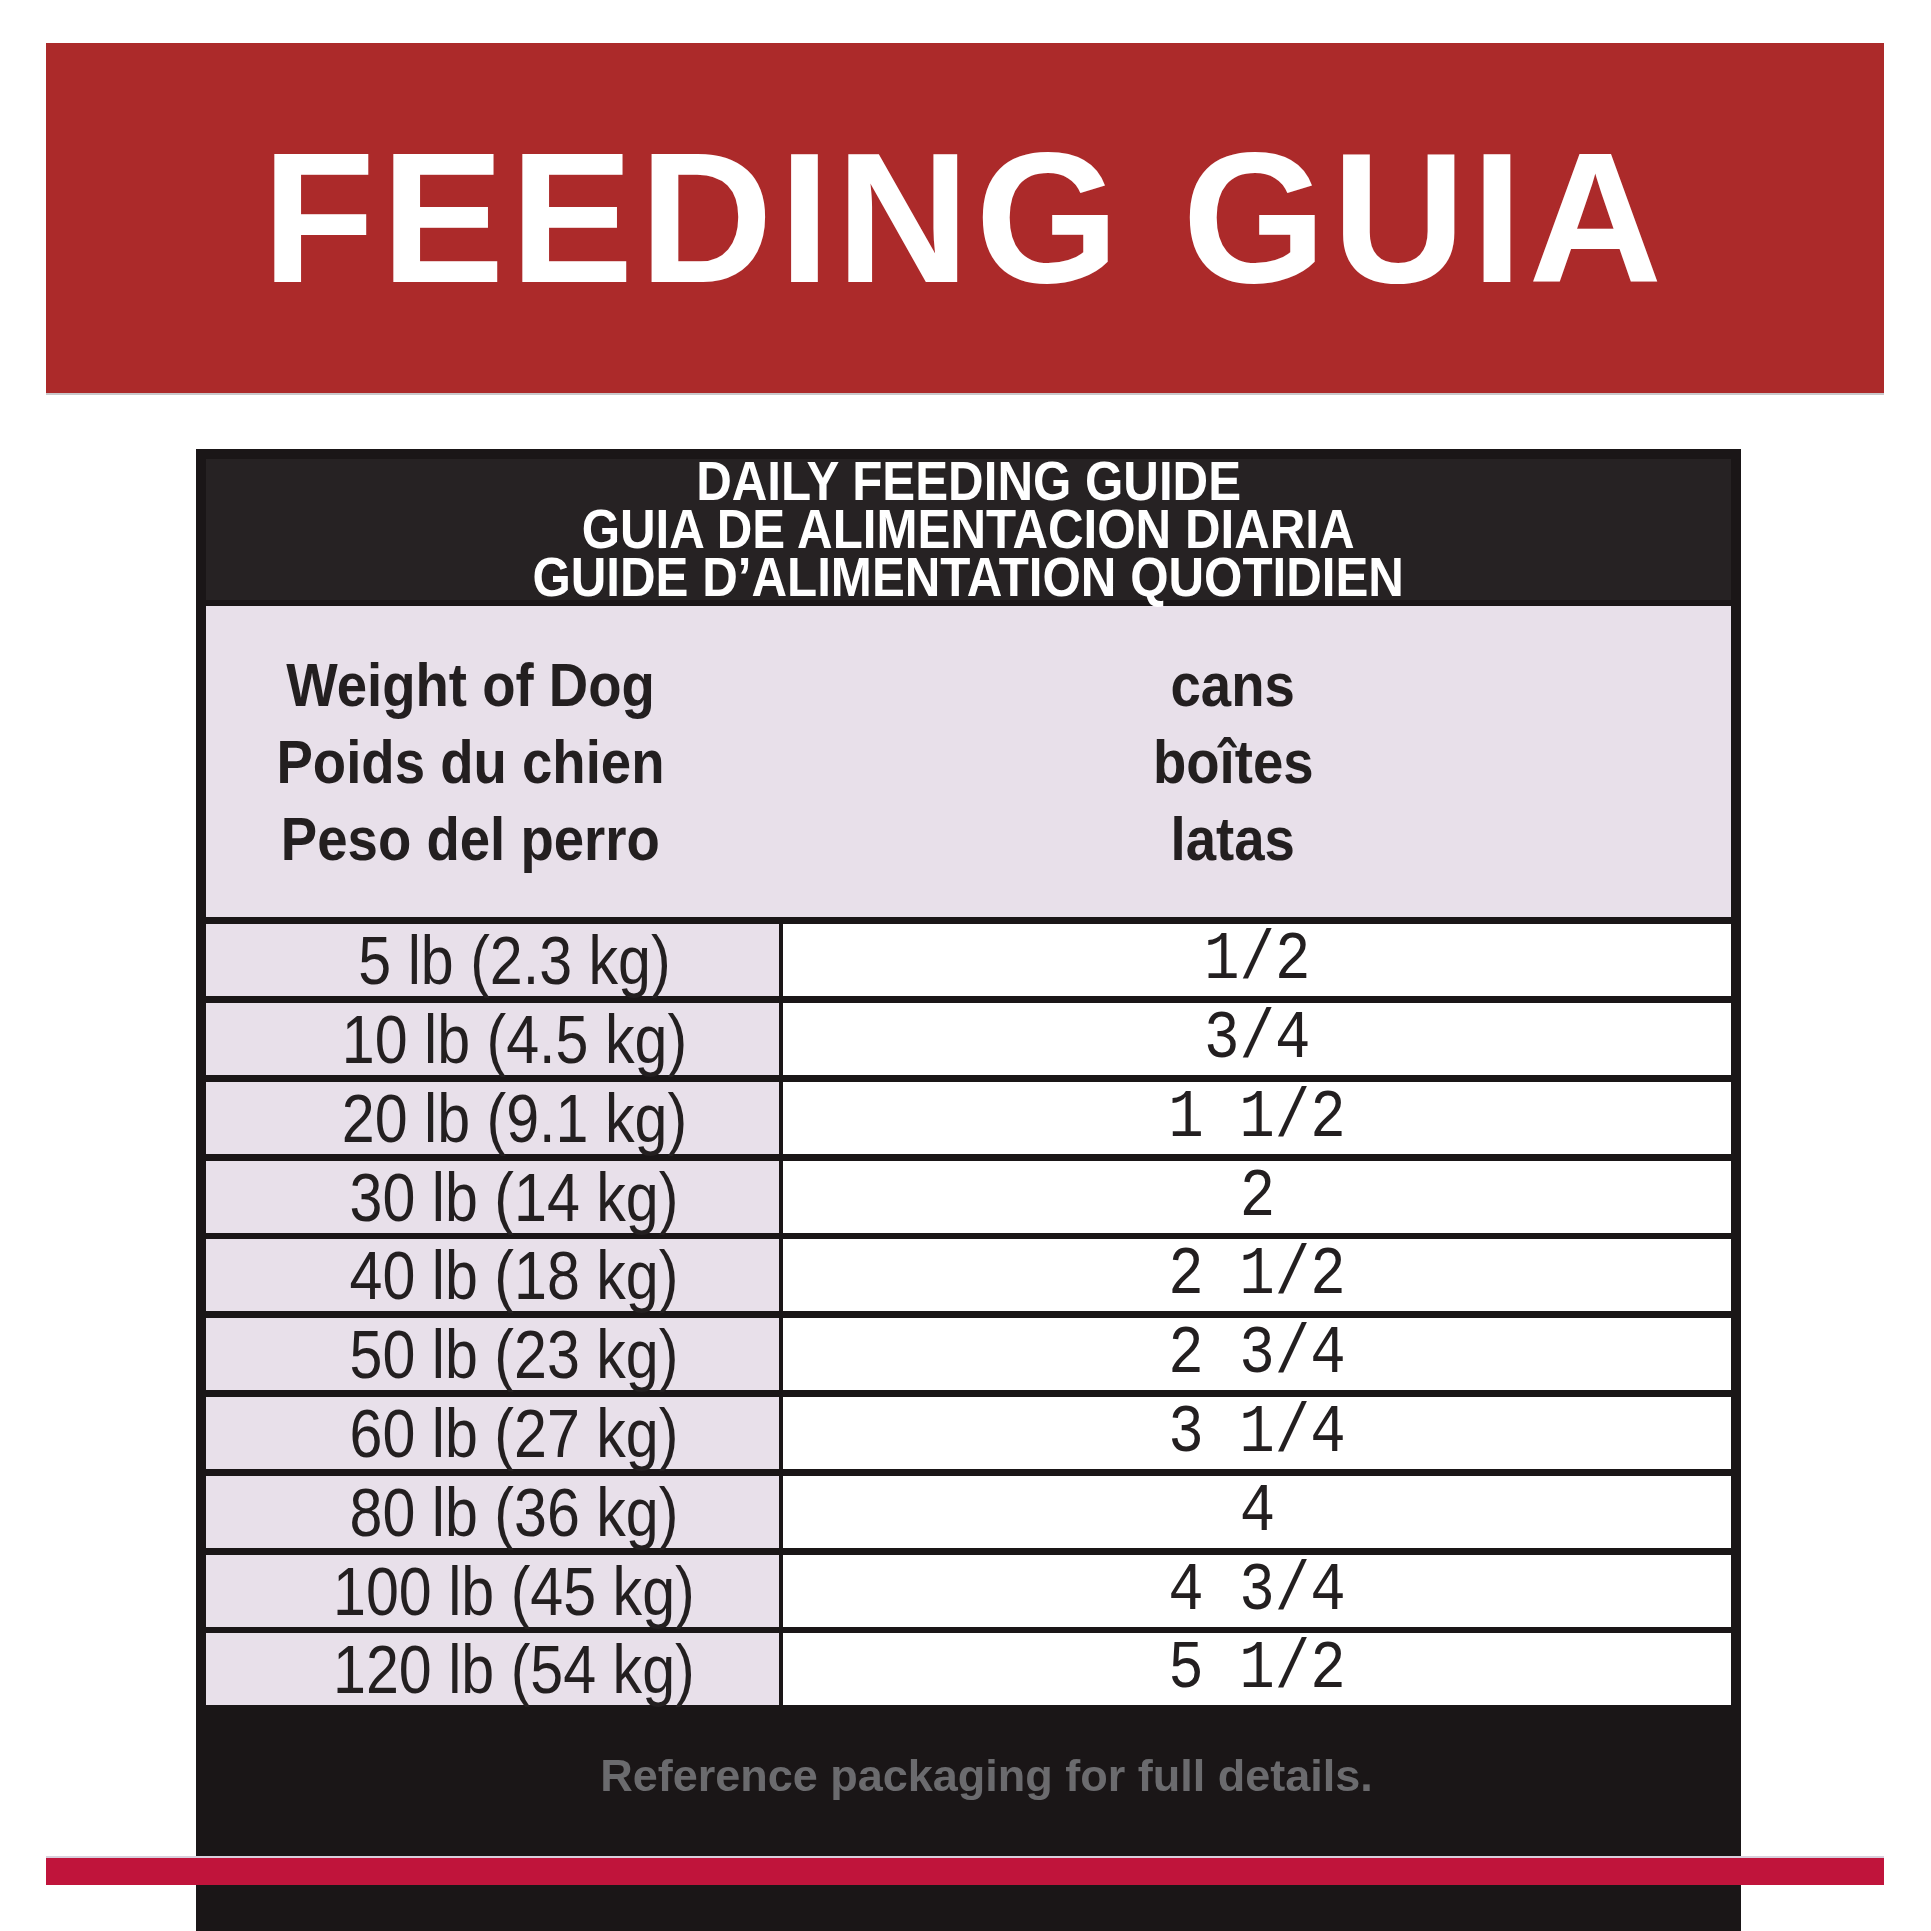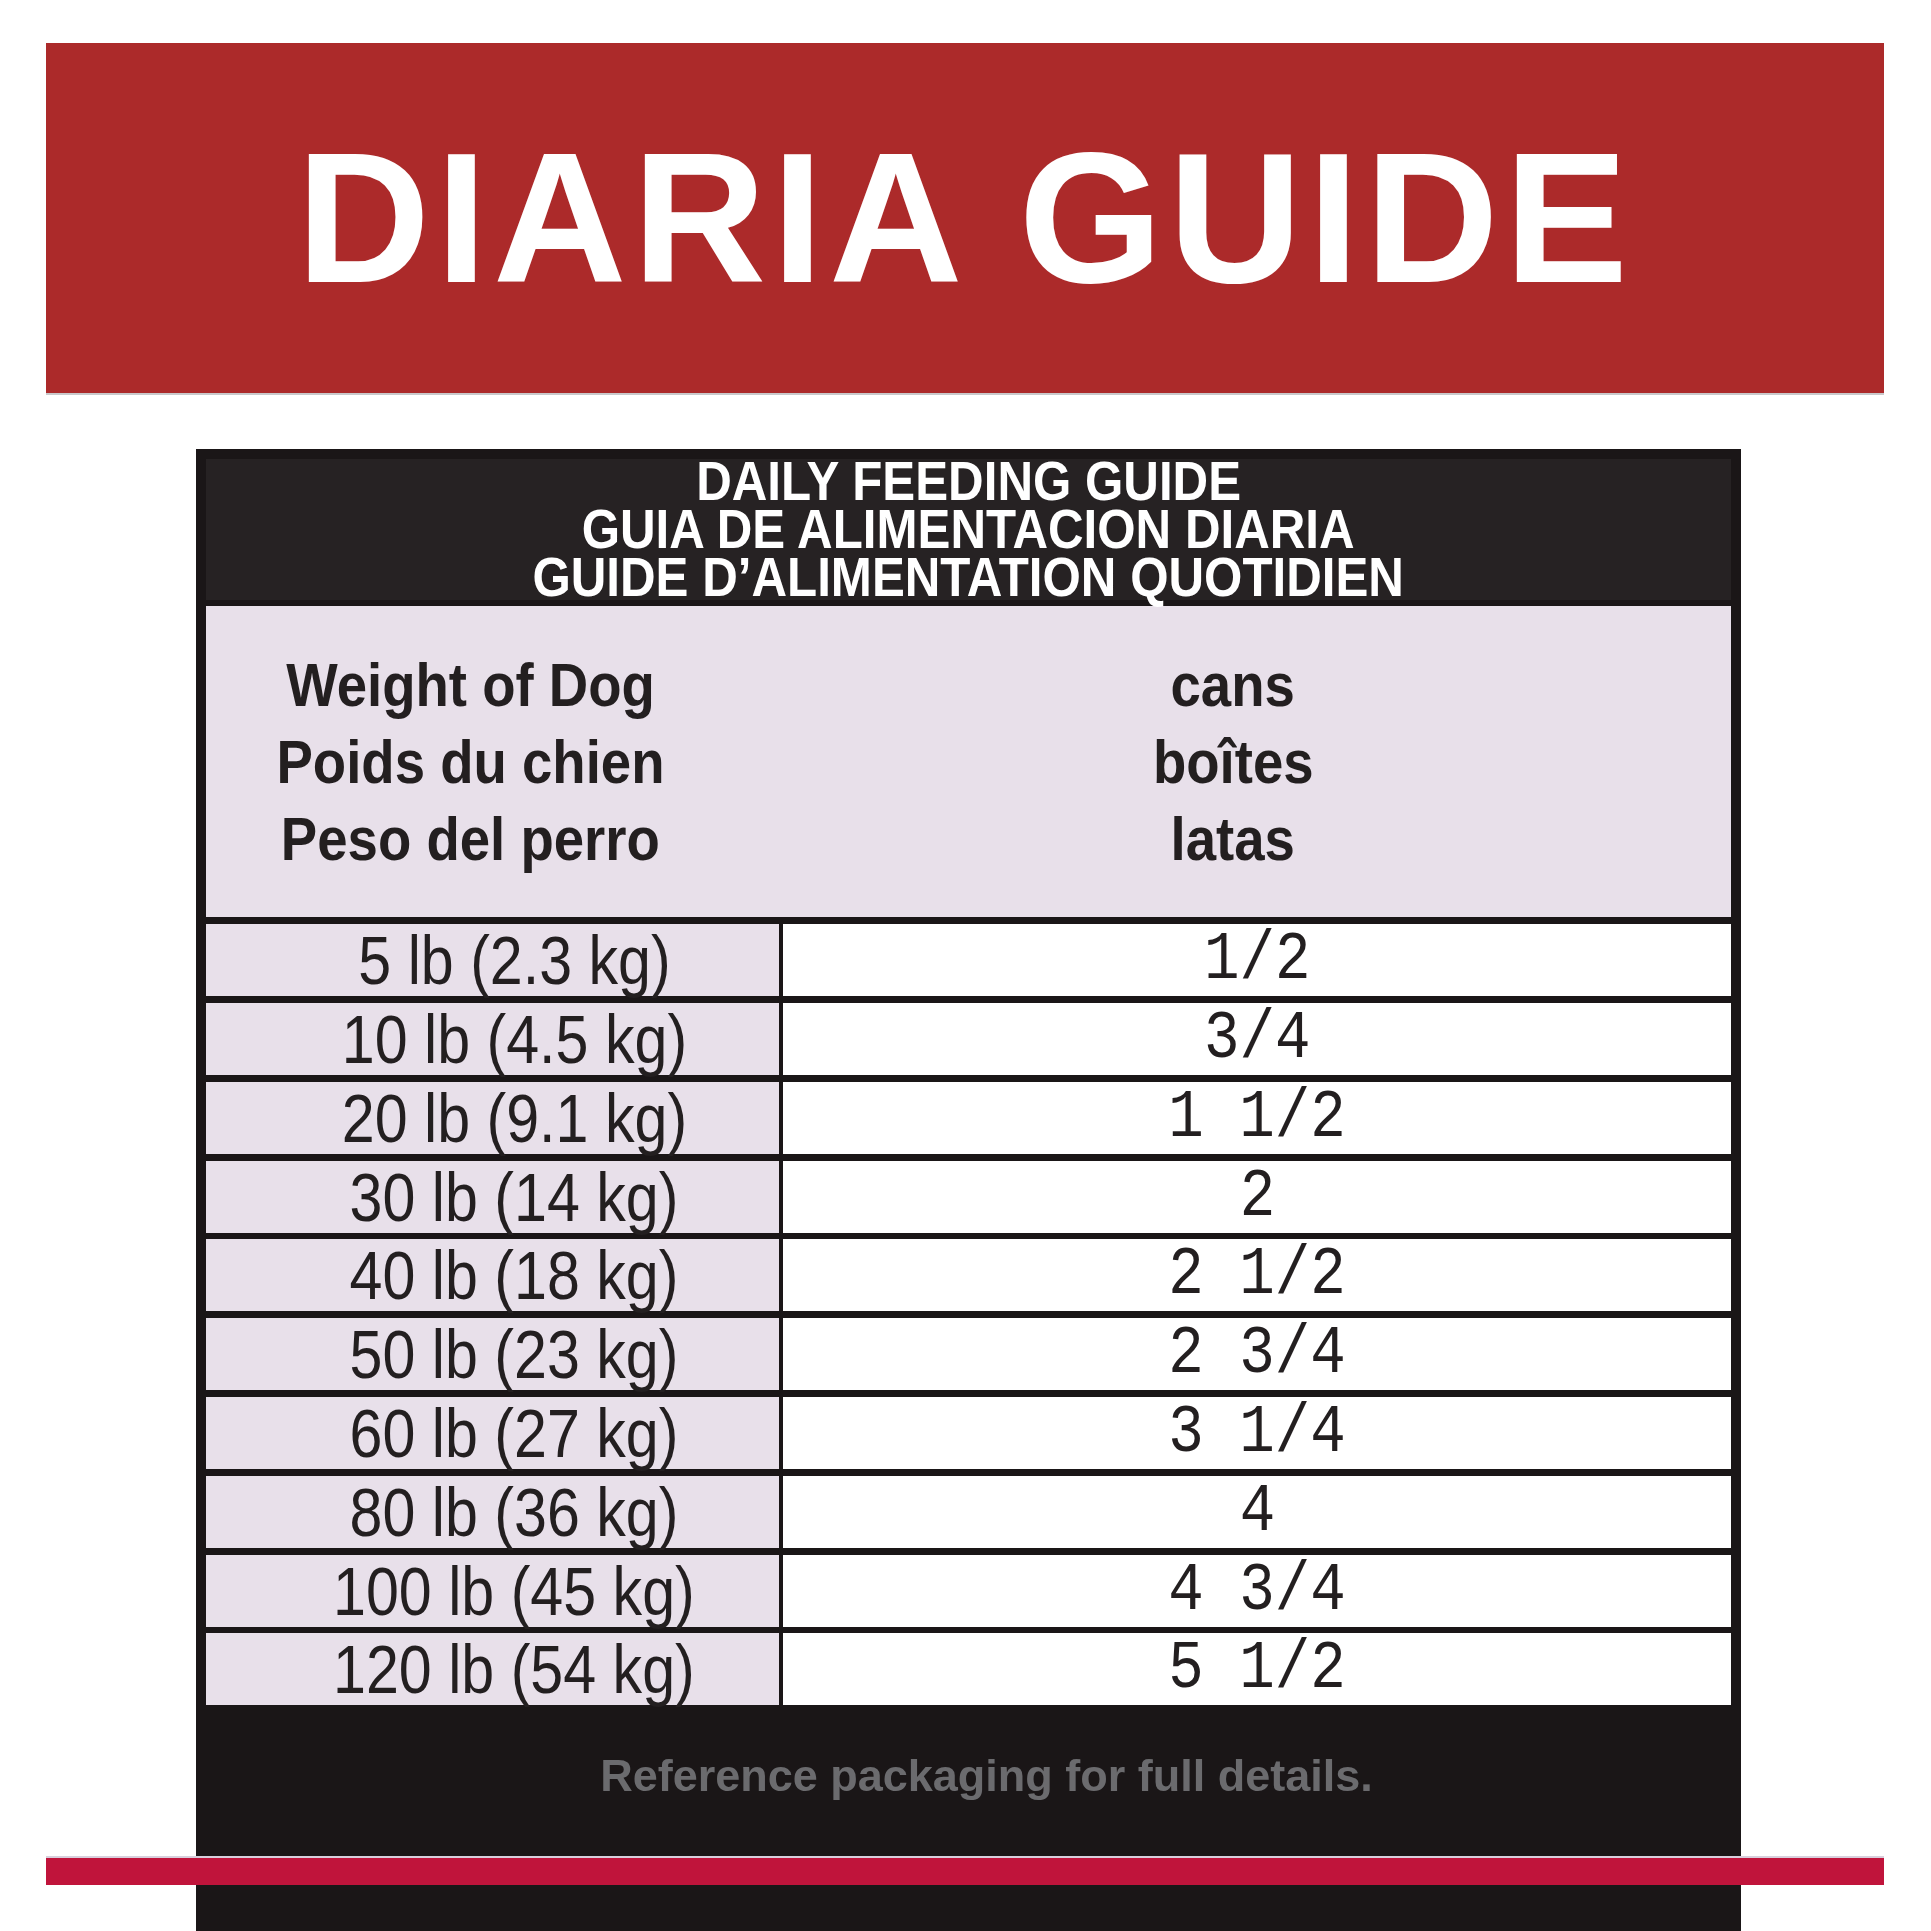--- a/index.html
+++ b/index.html
@@ -99,7 +99,7 @@
 <div class="page">
 
   <div class="banner">
-    <div class="banner-title">DIARIA GUIDE</div>
+    <div class="banner-title">FEEDING GUIA</div>
   </div>
 
   <div class="gtable">

